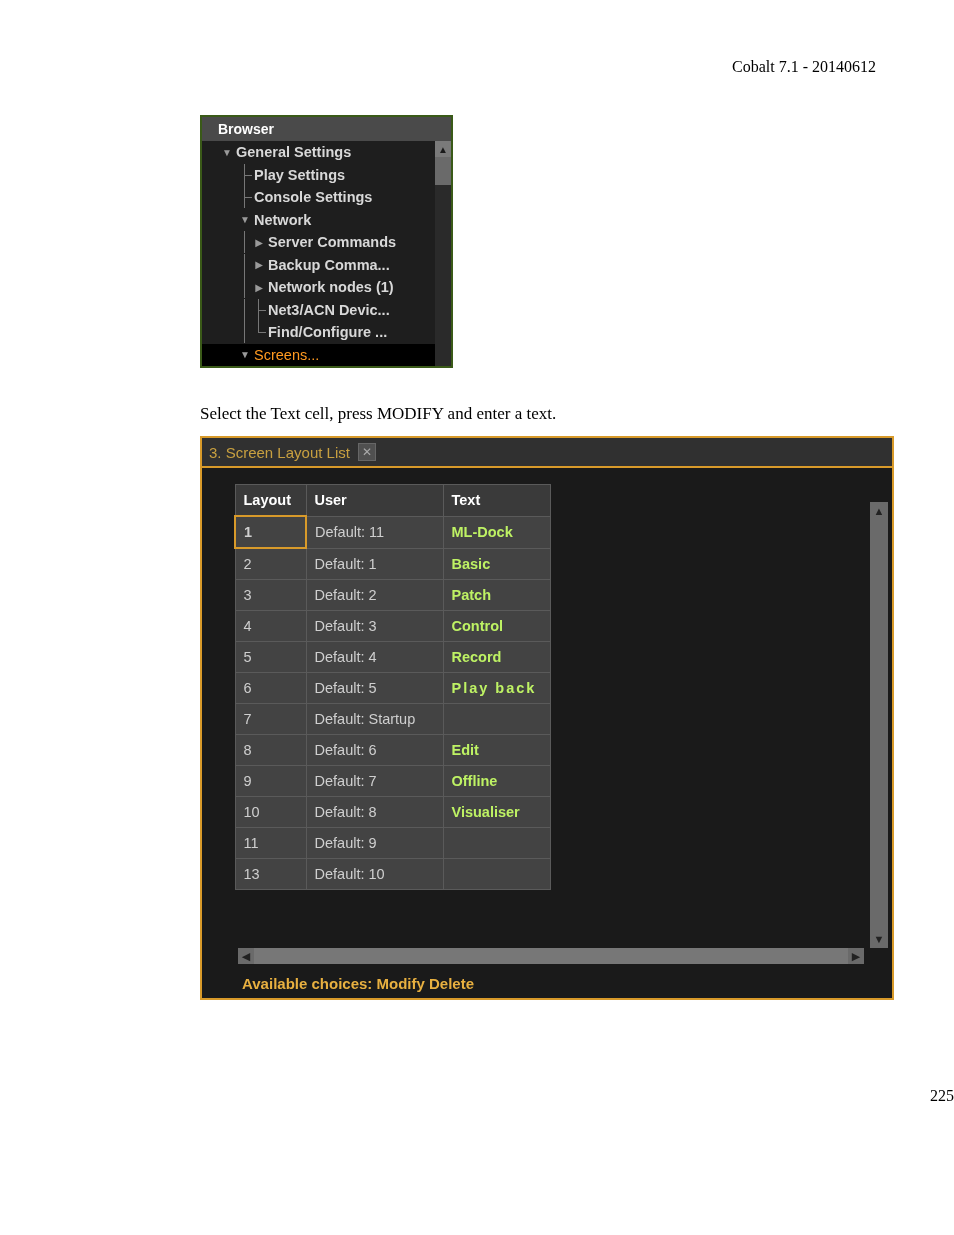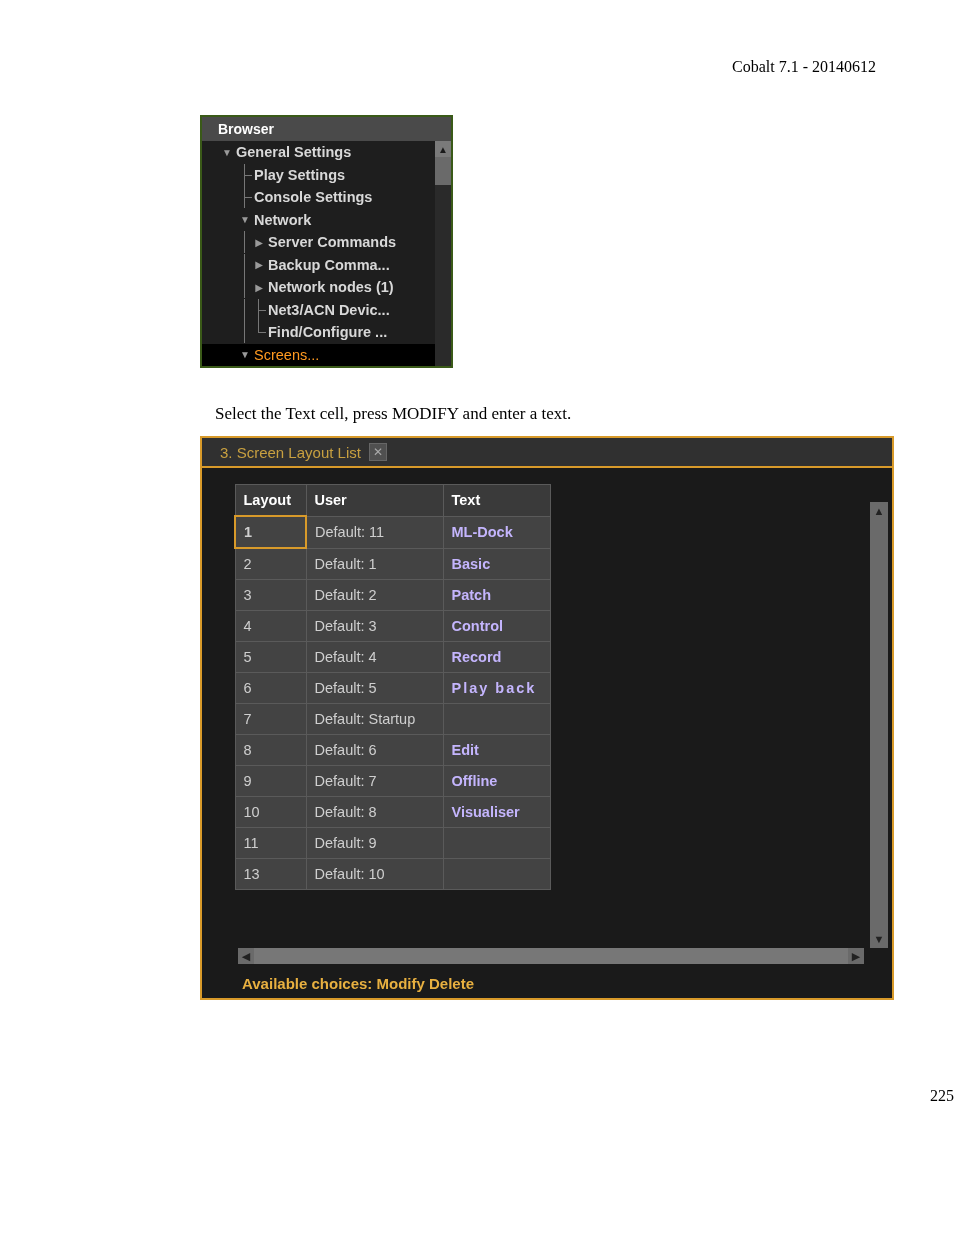--- a/index.html
+++ b/index.html
@@ -25,7 +25,7 @@
   }
   .body-text {
     position: absolute;
-    left: 215px;
+    left: 200px;
     font-family: "Times New Roman", serif;
     font-size: 17px;
     color: #000;

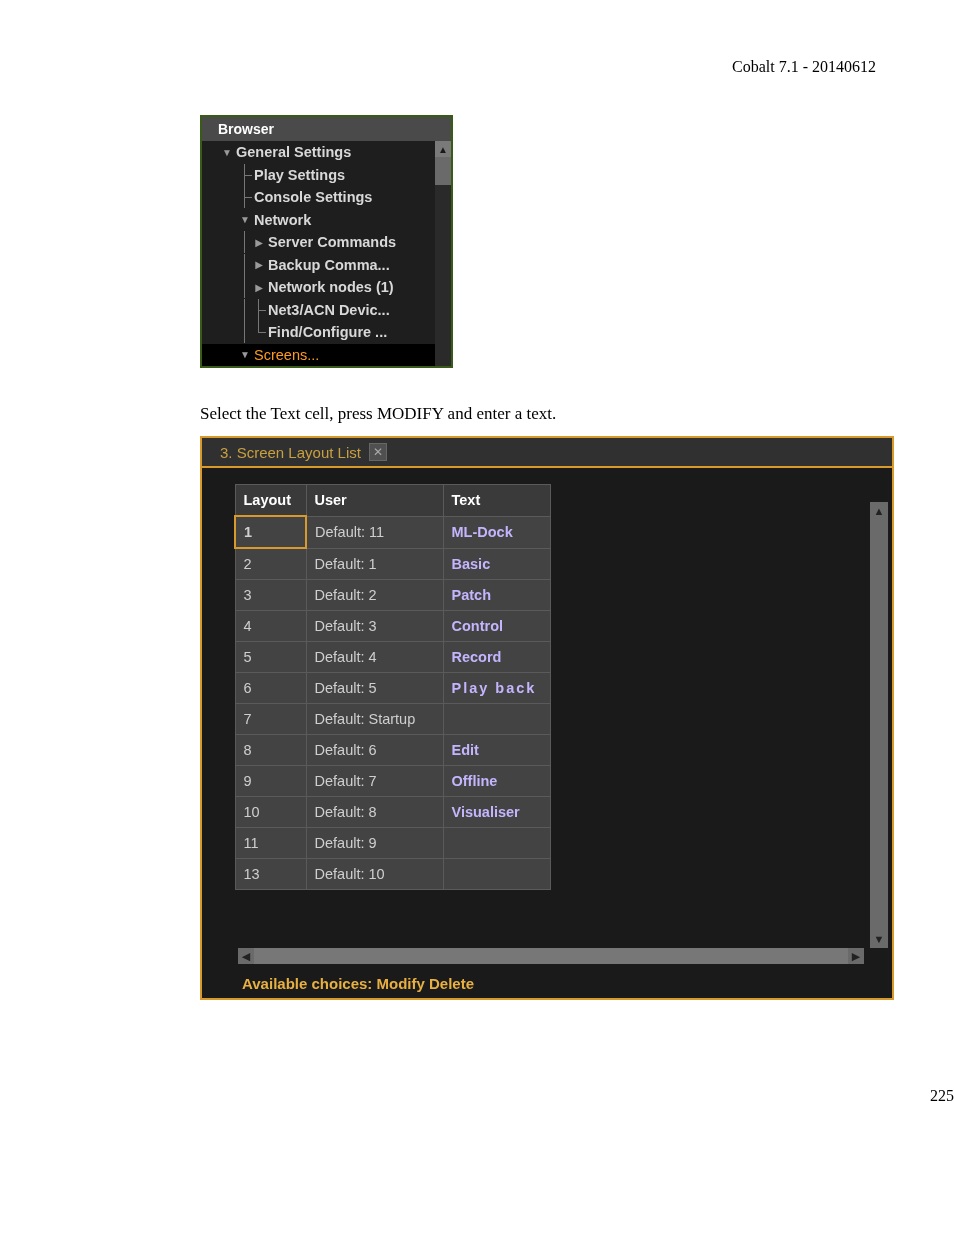--- a/index.html
+++ b/index.html
@@ -156,7 +156,7 @@
     background: #303030;
     border-bottom: 2px solid #d89a2a;
     display:flex; align-items:center;
-    padding-left:18px;
+    padding-left:7px;
     color:#c8a040;
     font-size:15px;
   }

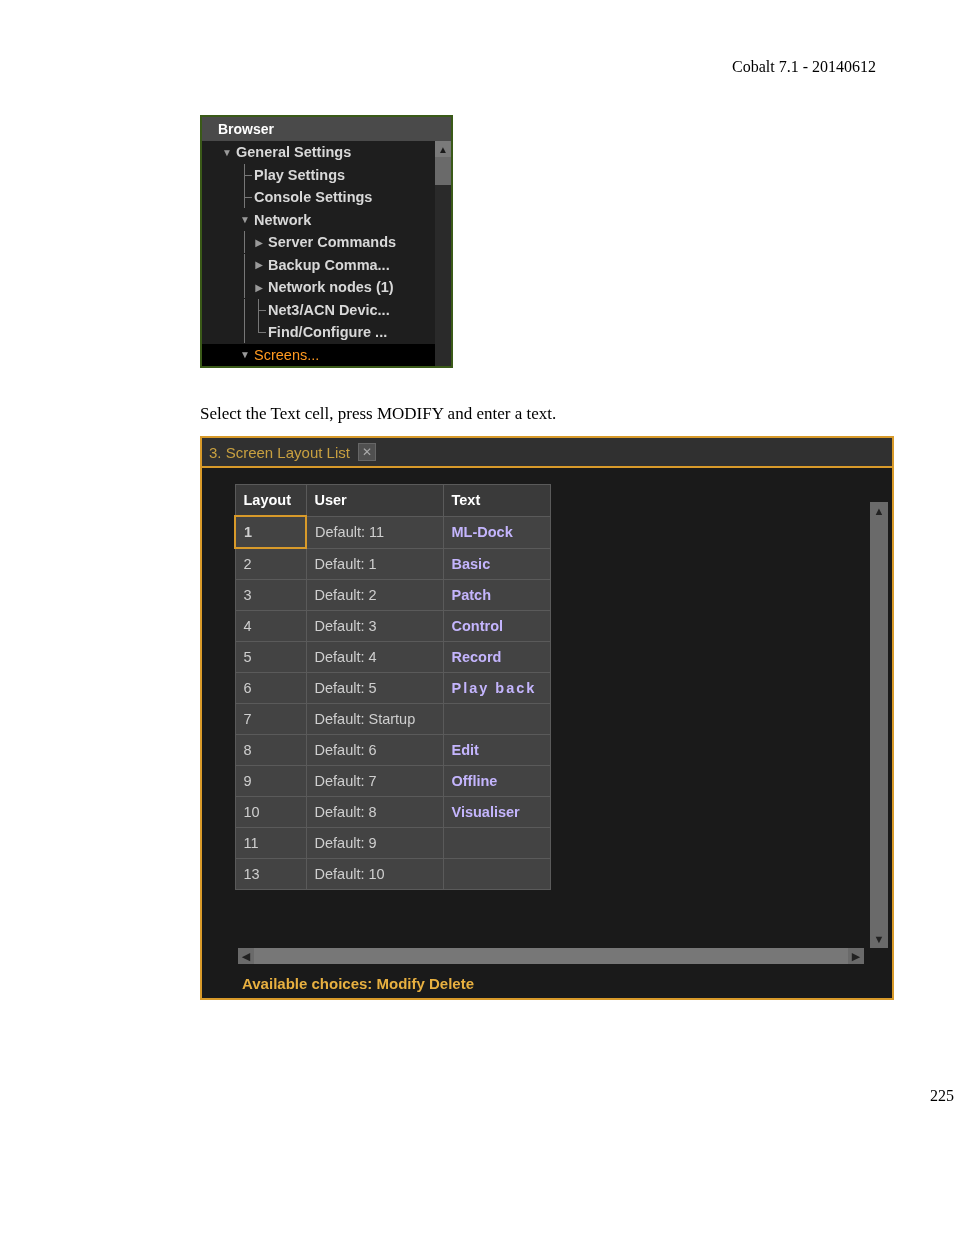--- a/index.html
+++ b/index.html
@@ -199,7 +199,7 @@
   .grid .col-layout { width: 54px; }
   .grid .col-user { width: 120px; }
   .grid .col-text { width: 90px; }
-  .grid td.textcell { color:#c4b5fd; font-weight:bold; }
+  .grid td.textcell { color:#bef264; font-weight:bold; }
   .grid td.textcell.wide { letter-spacing: 2px; }
   .grid tr.sel td.layoutcell {
     border: 2px solid #d89a2a;

